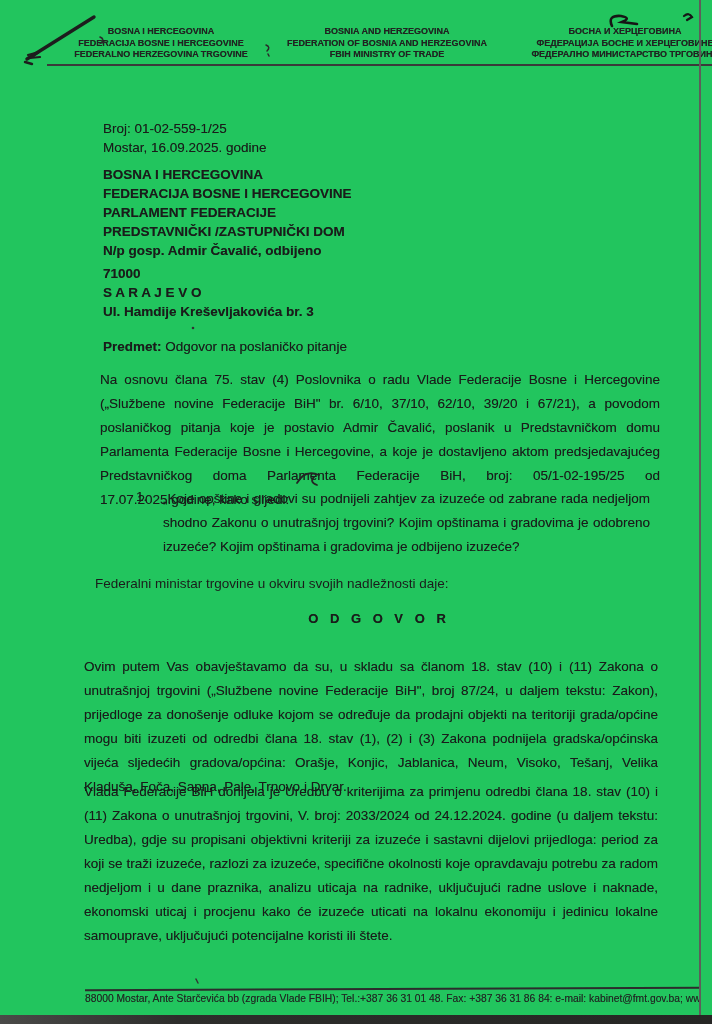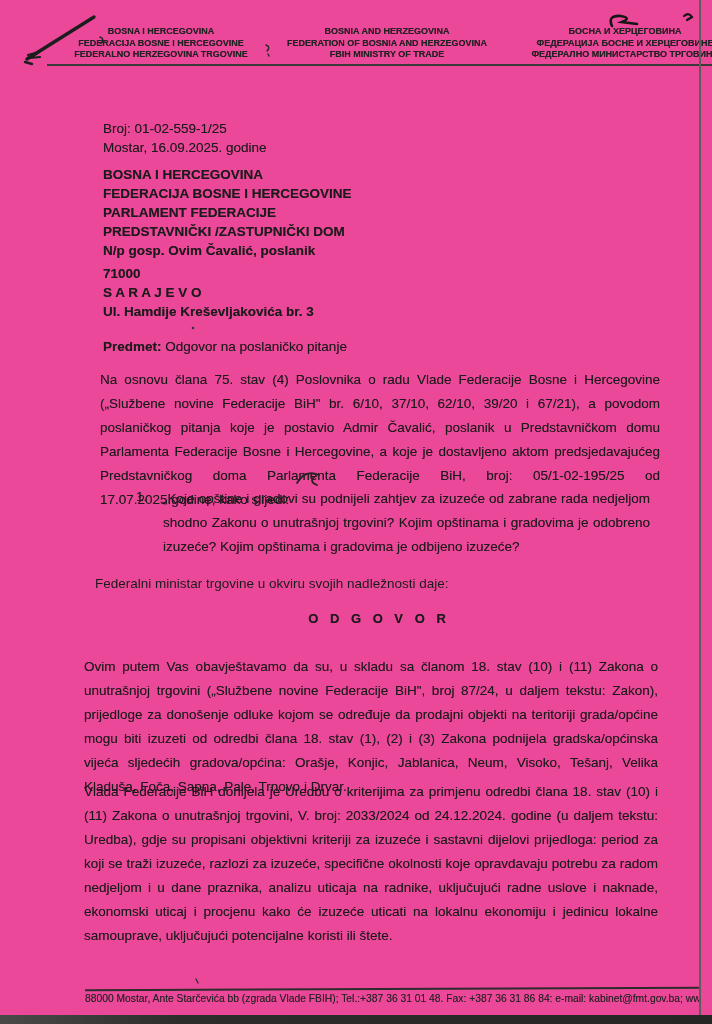--- a/index.html
+++ b/index.html
@@ -7,7 +7,7 @@
     position: relative;
     width: 712px; height: 1024px;
     margin: 0 auto;
-    background: #ec4899;
+    background: #22c55e;
     font-family: "Liberation Sans", sans-serif;
     color: #1b1b1b;
     overflow: hidden;

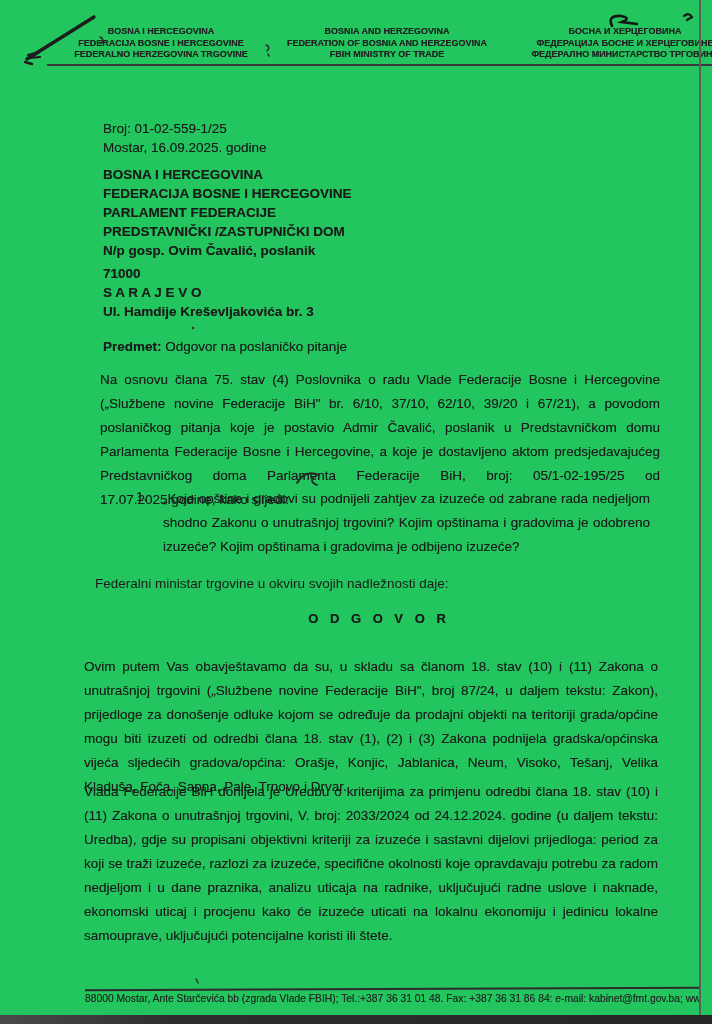--- a/index.html
+++ b/index.html
@@ -116,7 +116,7 @@
     <div>FEDERACIJA BOSNE I HERCEGOVINE</div>
     <div>PARLAMENT  FEDERACIJE</div>
     <div>PREDSTAVNIČKI /ZASTUPNIČKI  DOM</div>
-    <div>N/p  gosp. Ovim Čavalić, poslanik</div>
+    <div>N/p  gosp. Admir Čavalić, odbijeno</div>
   </div>
 
   <div class="blk address-block bold">

